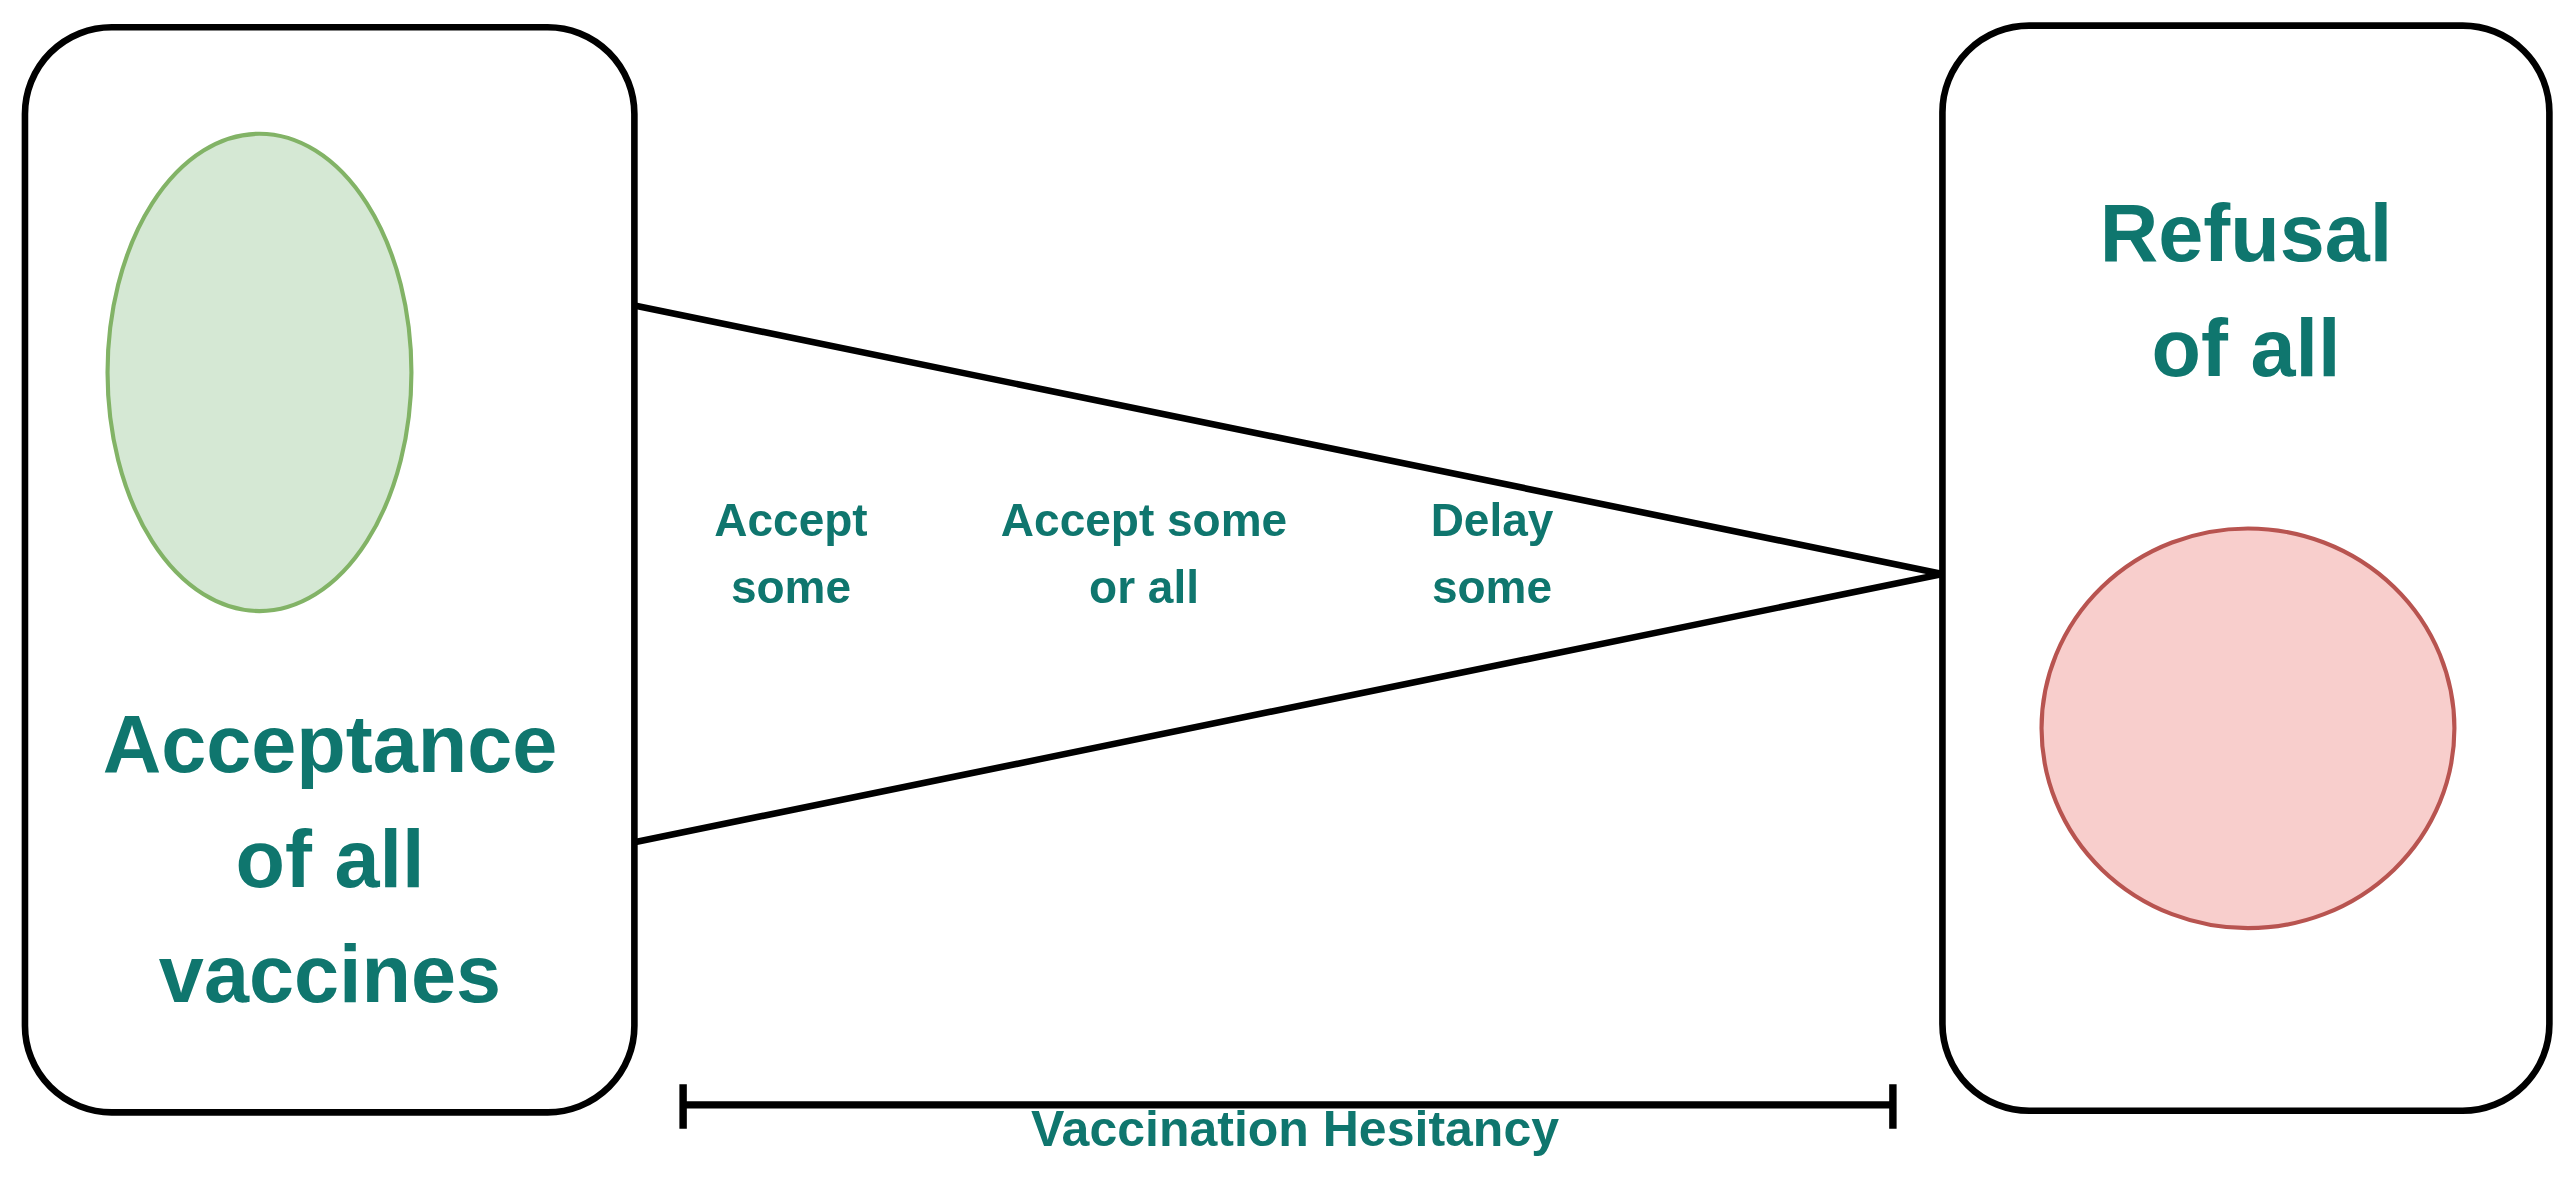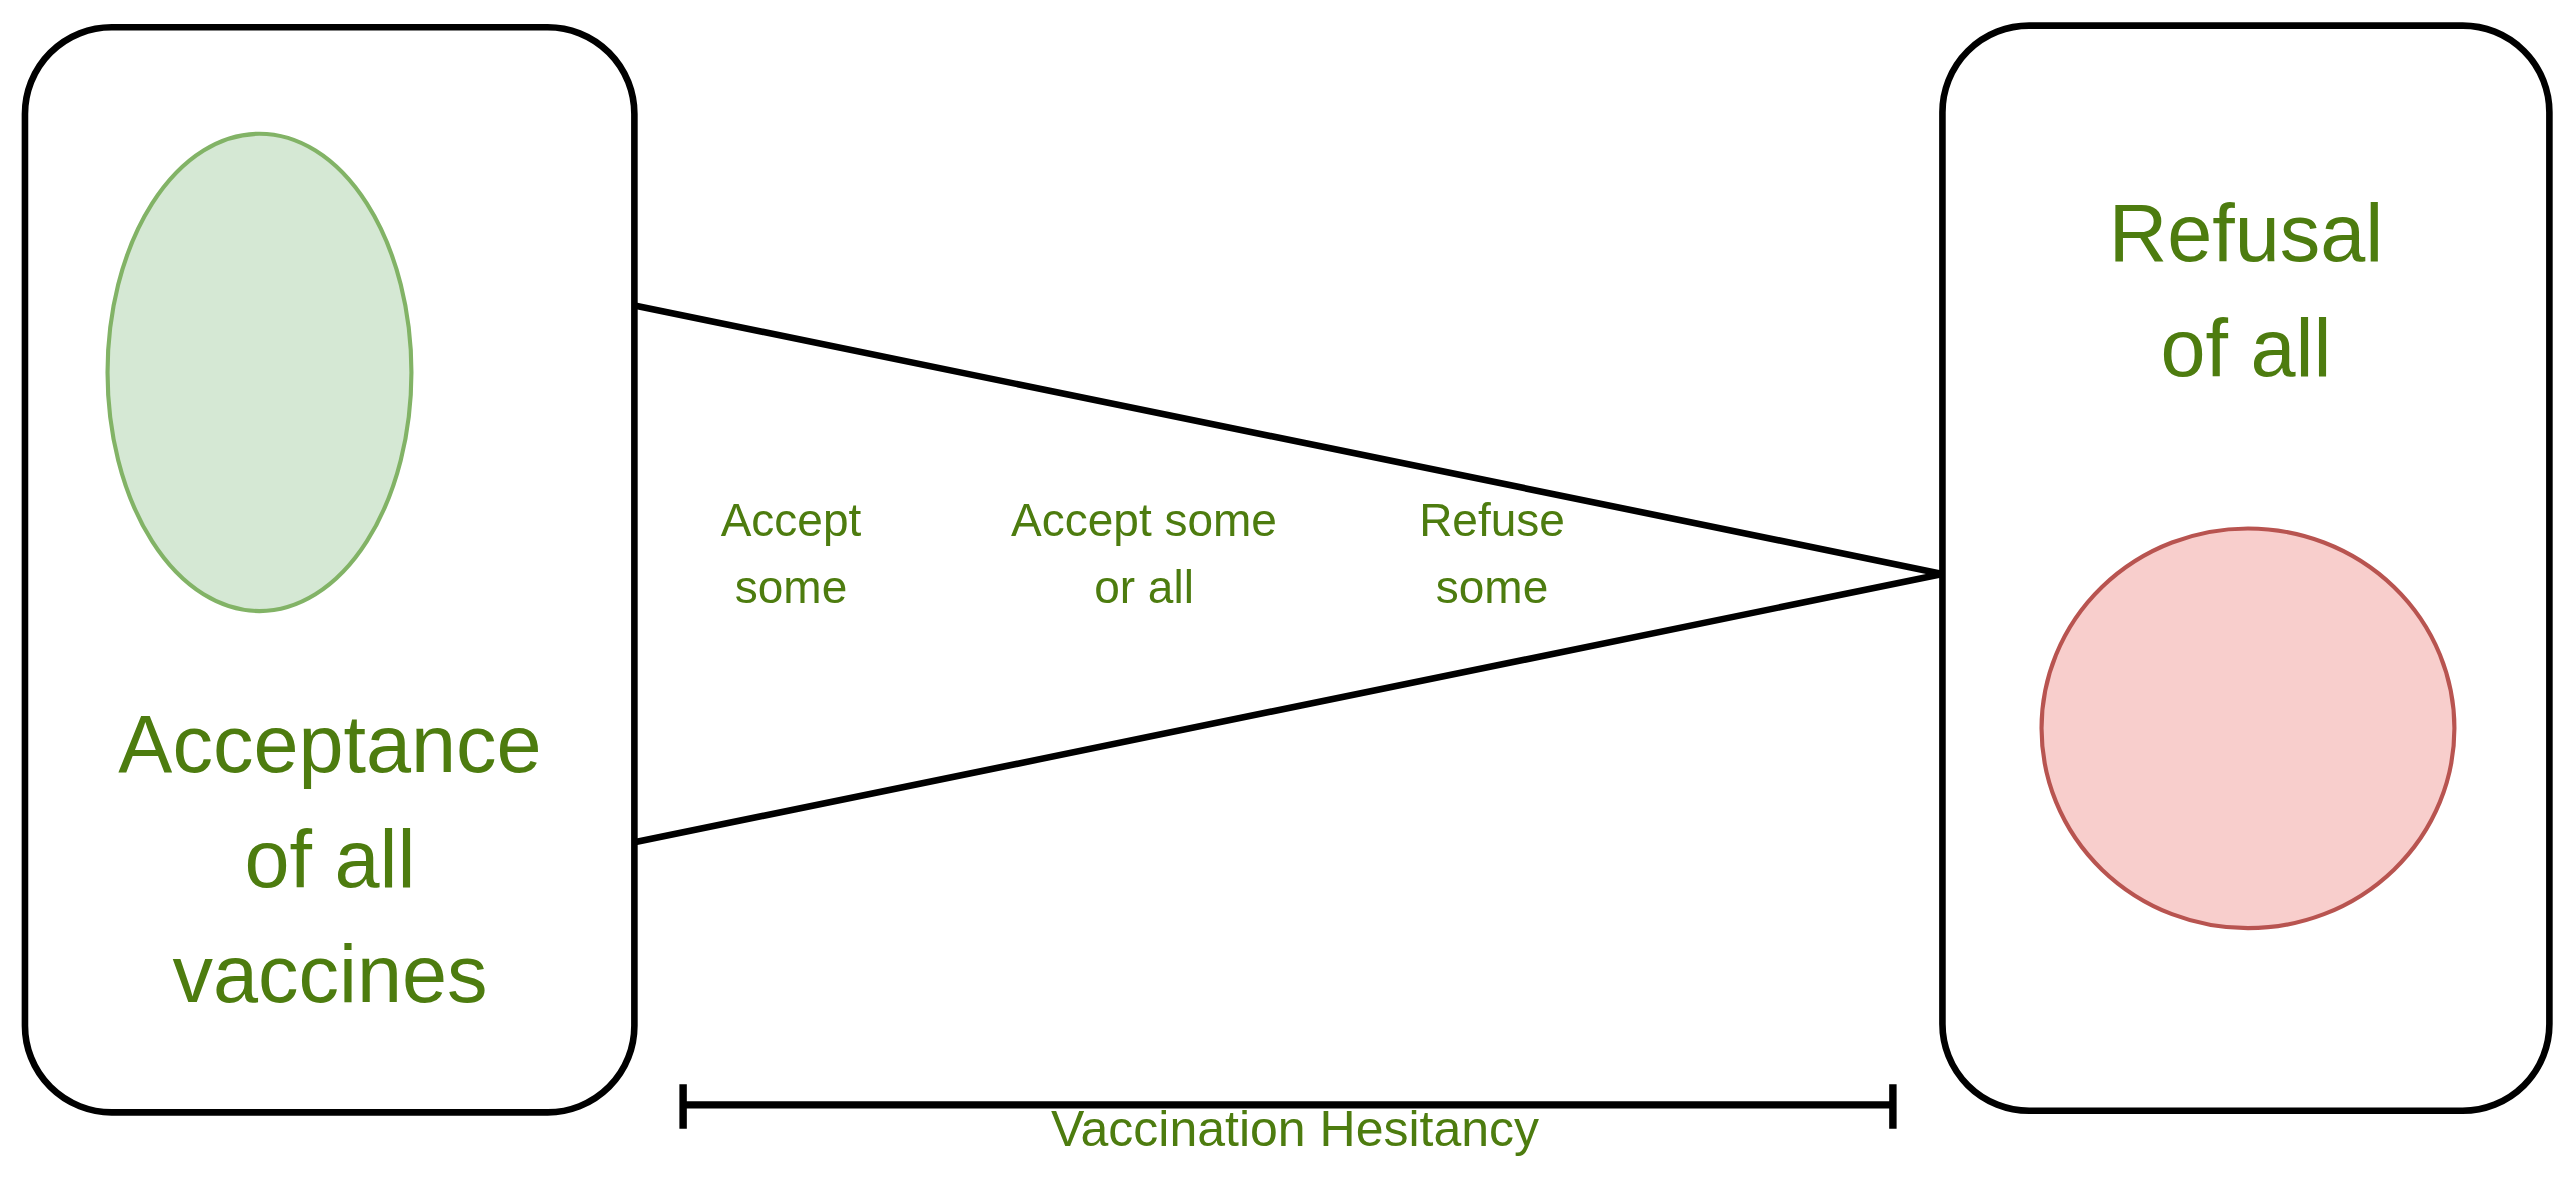--- a/index.html
+++ b/index.html
@@ -26,7 +26,8 @@
     white-space: pre-line;
     text-align: center;
     transform: translateX(-50%);
-    color: #4d7c0f;
+    color: #0f766e;
+    font-weight: bold;
   }
   .box-label {
     font-size: 81px;

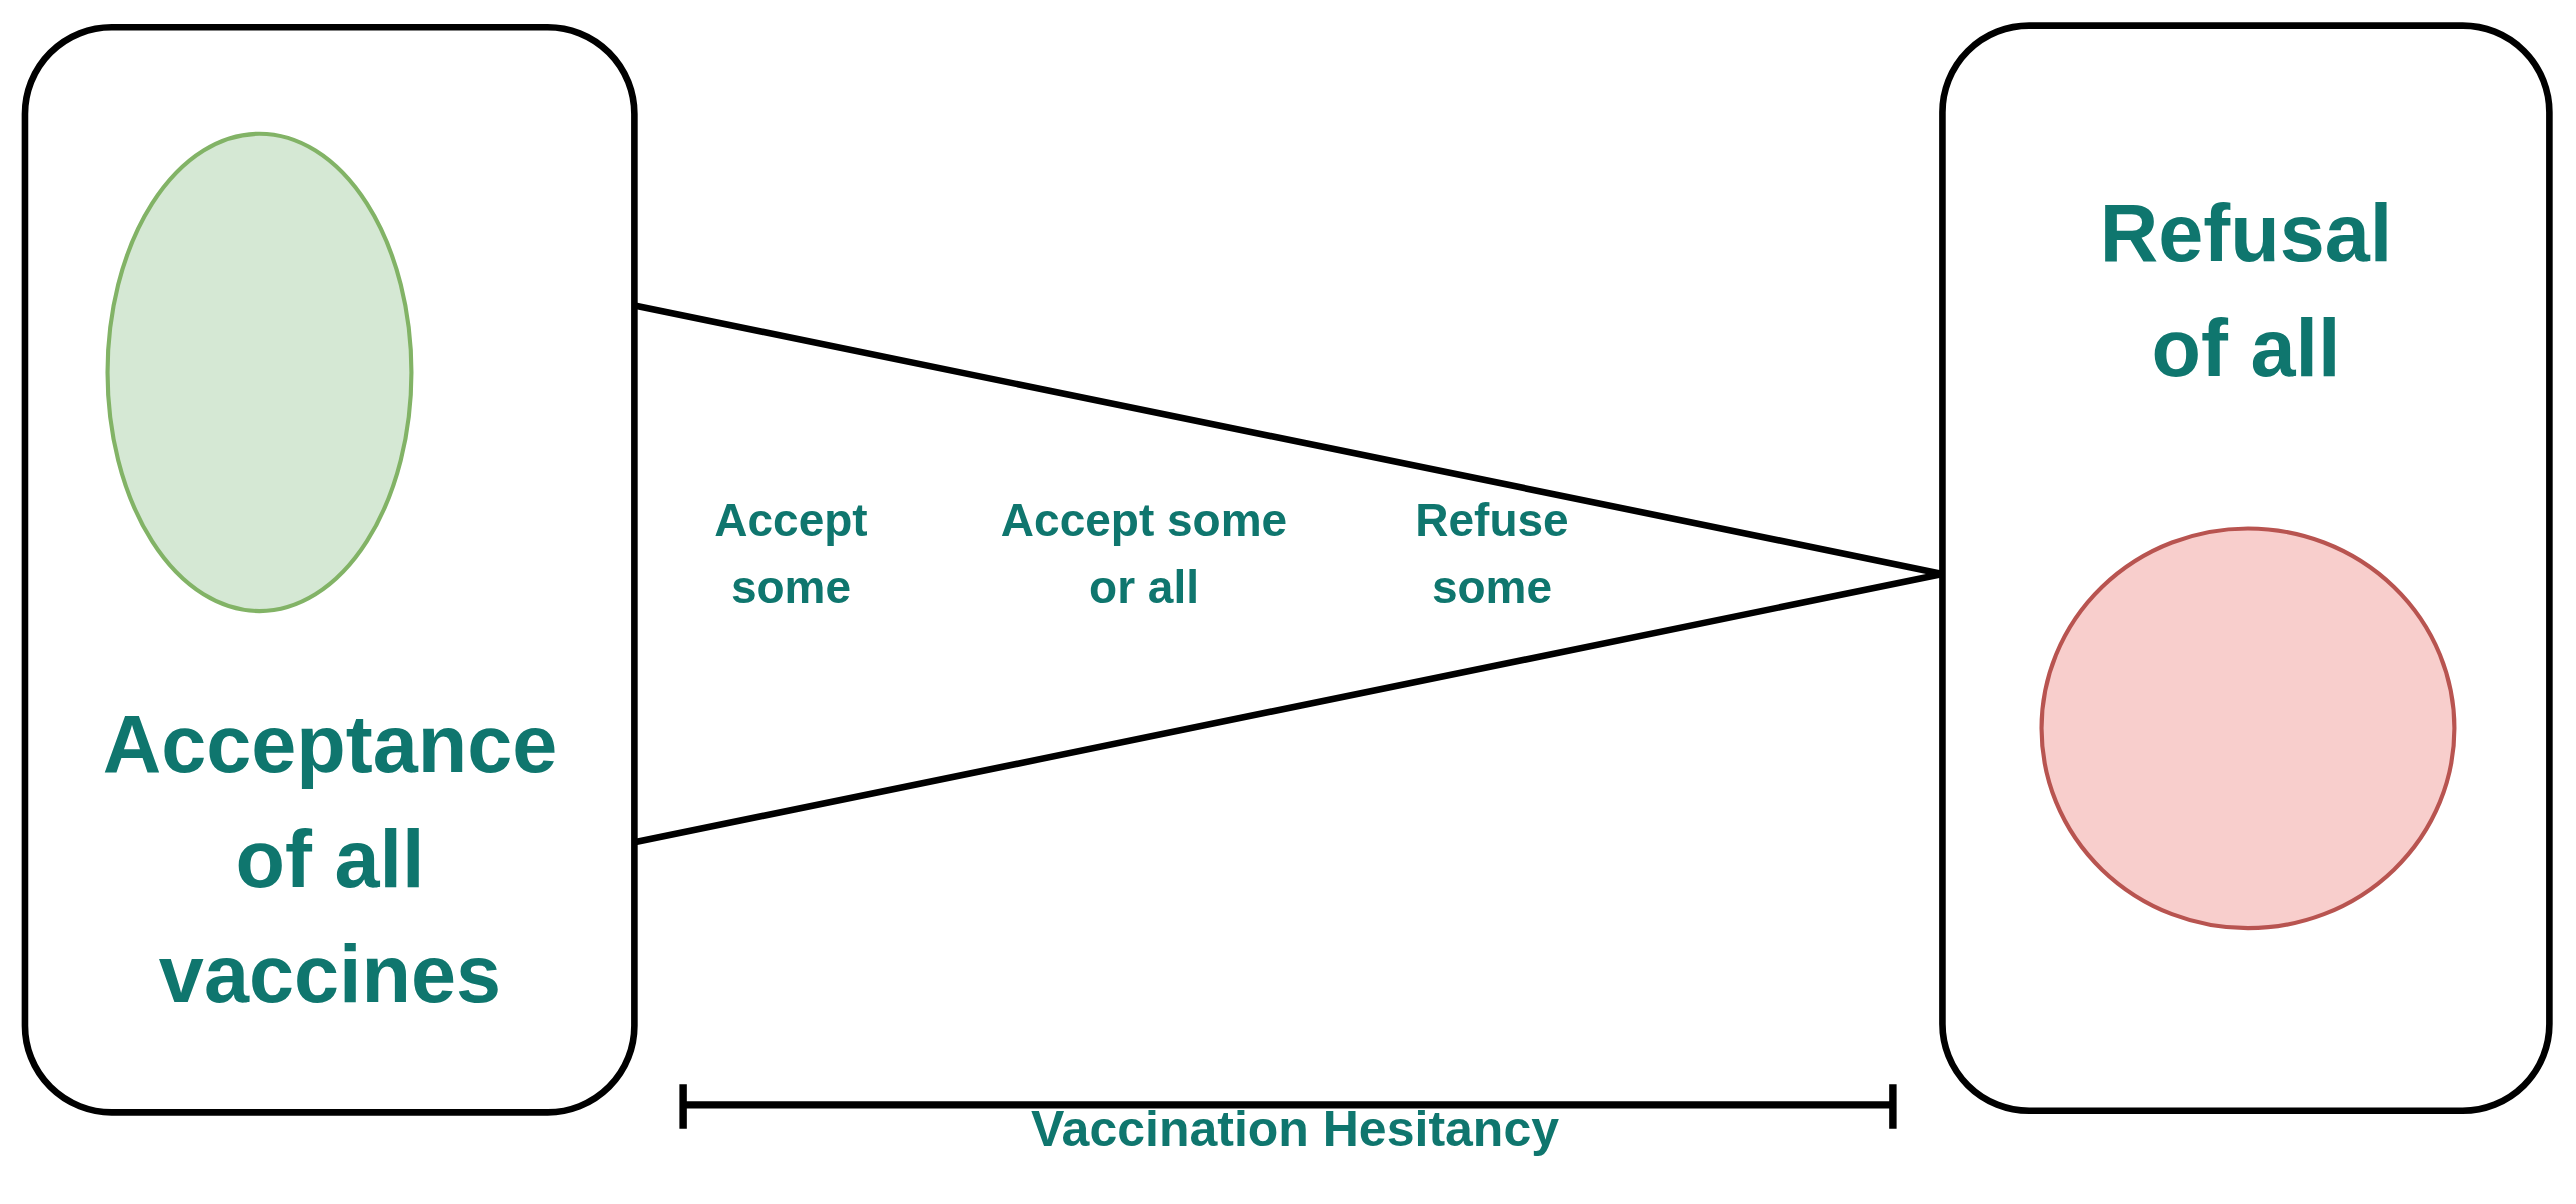--- a/index.html
+++ b/index.html
@@ -76,7 +76,7 @@
   <div class="lbl wedge-label" style="left: 1144px; top: 487px; width: 578px;">Accept some
 or all</div>
 
-  <div class="lbl wedge-label" style="left: 1492px; top: 487px; width: 496px;">Refuse
+  <div class="lbl wedge-label" style="left: 1492px; top: 487px; width: 496px;">Delay
 some</div>
 
   <div class="lbl bracket-label" style="left: 1295px; top: 1097px;">Vaccination Hesitancy</div>

